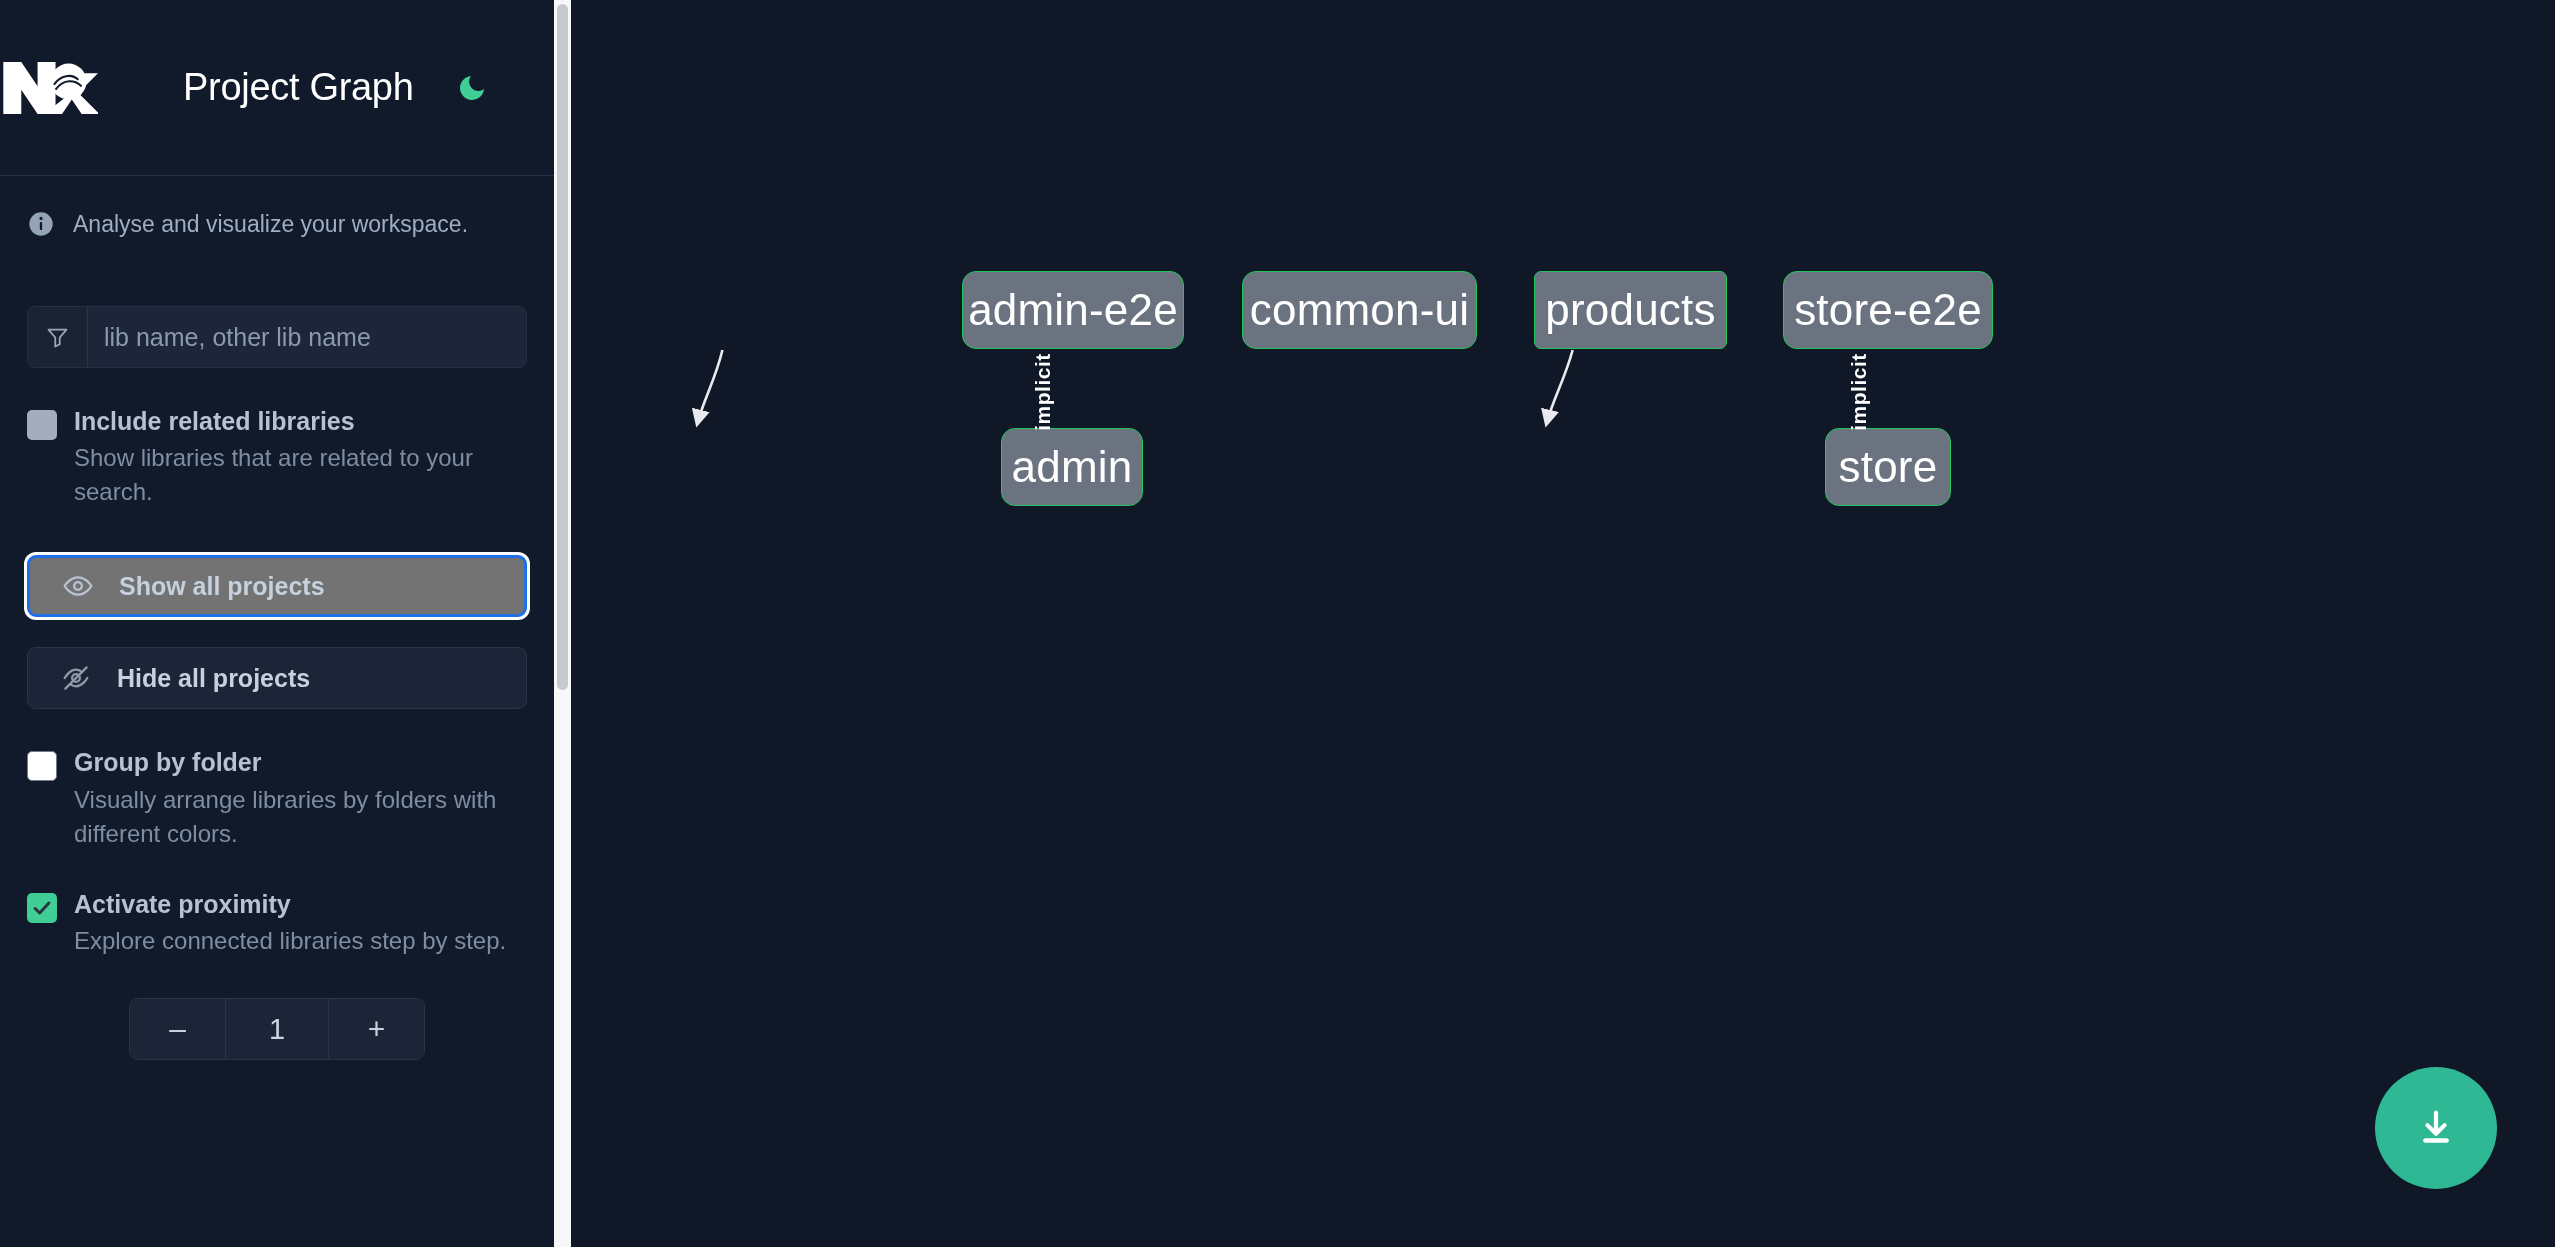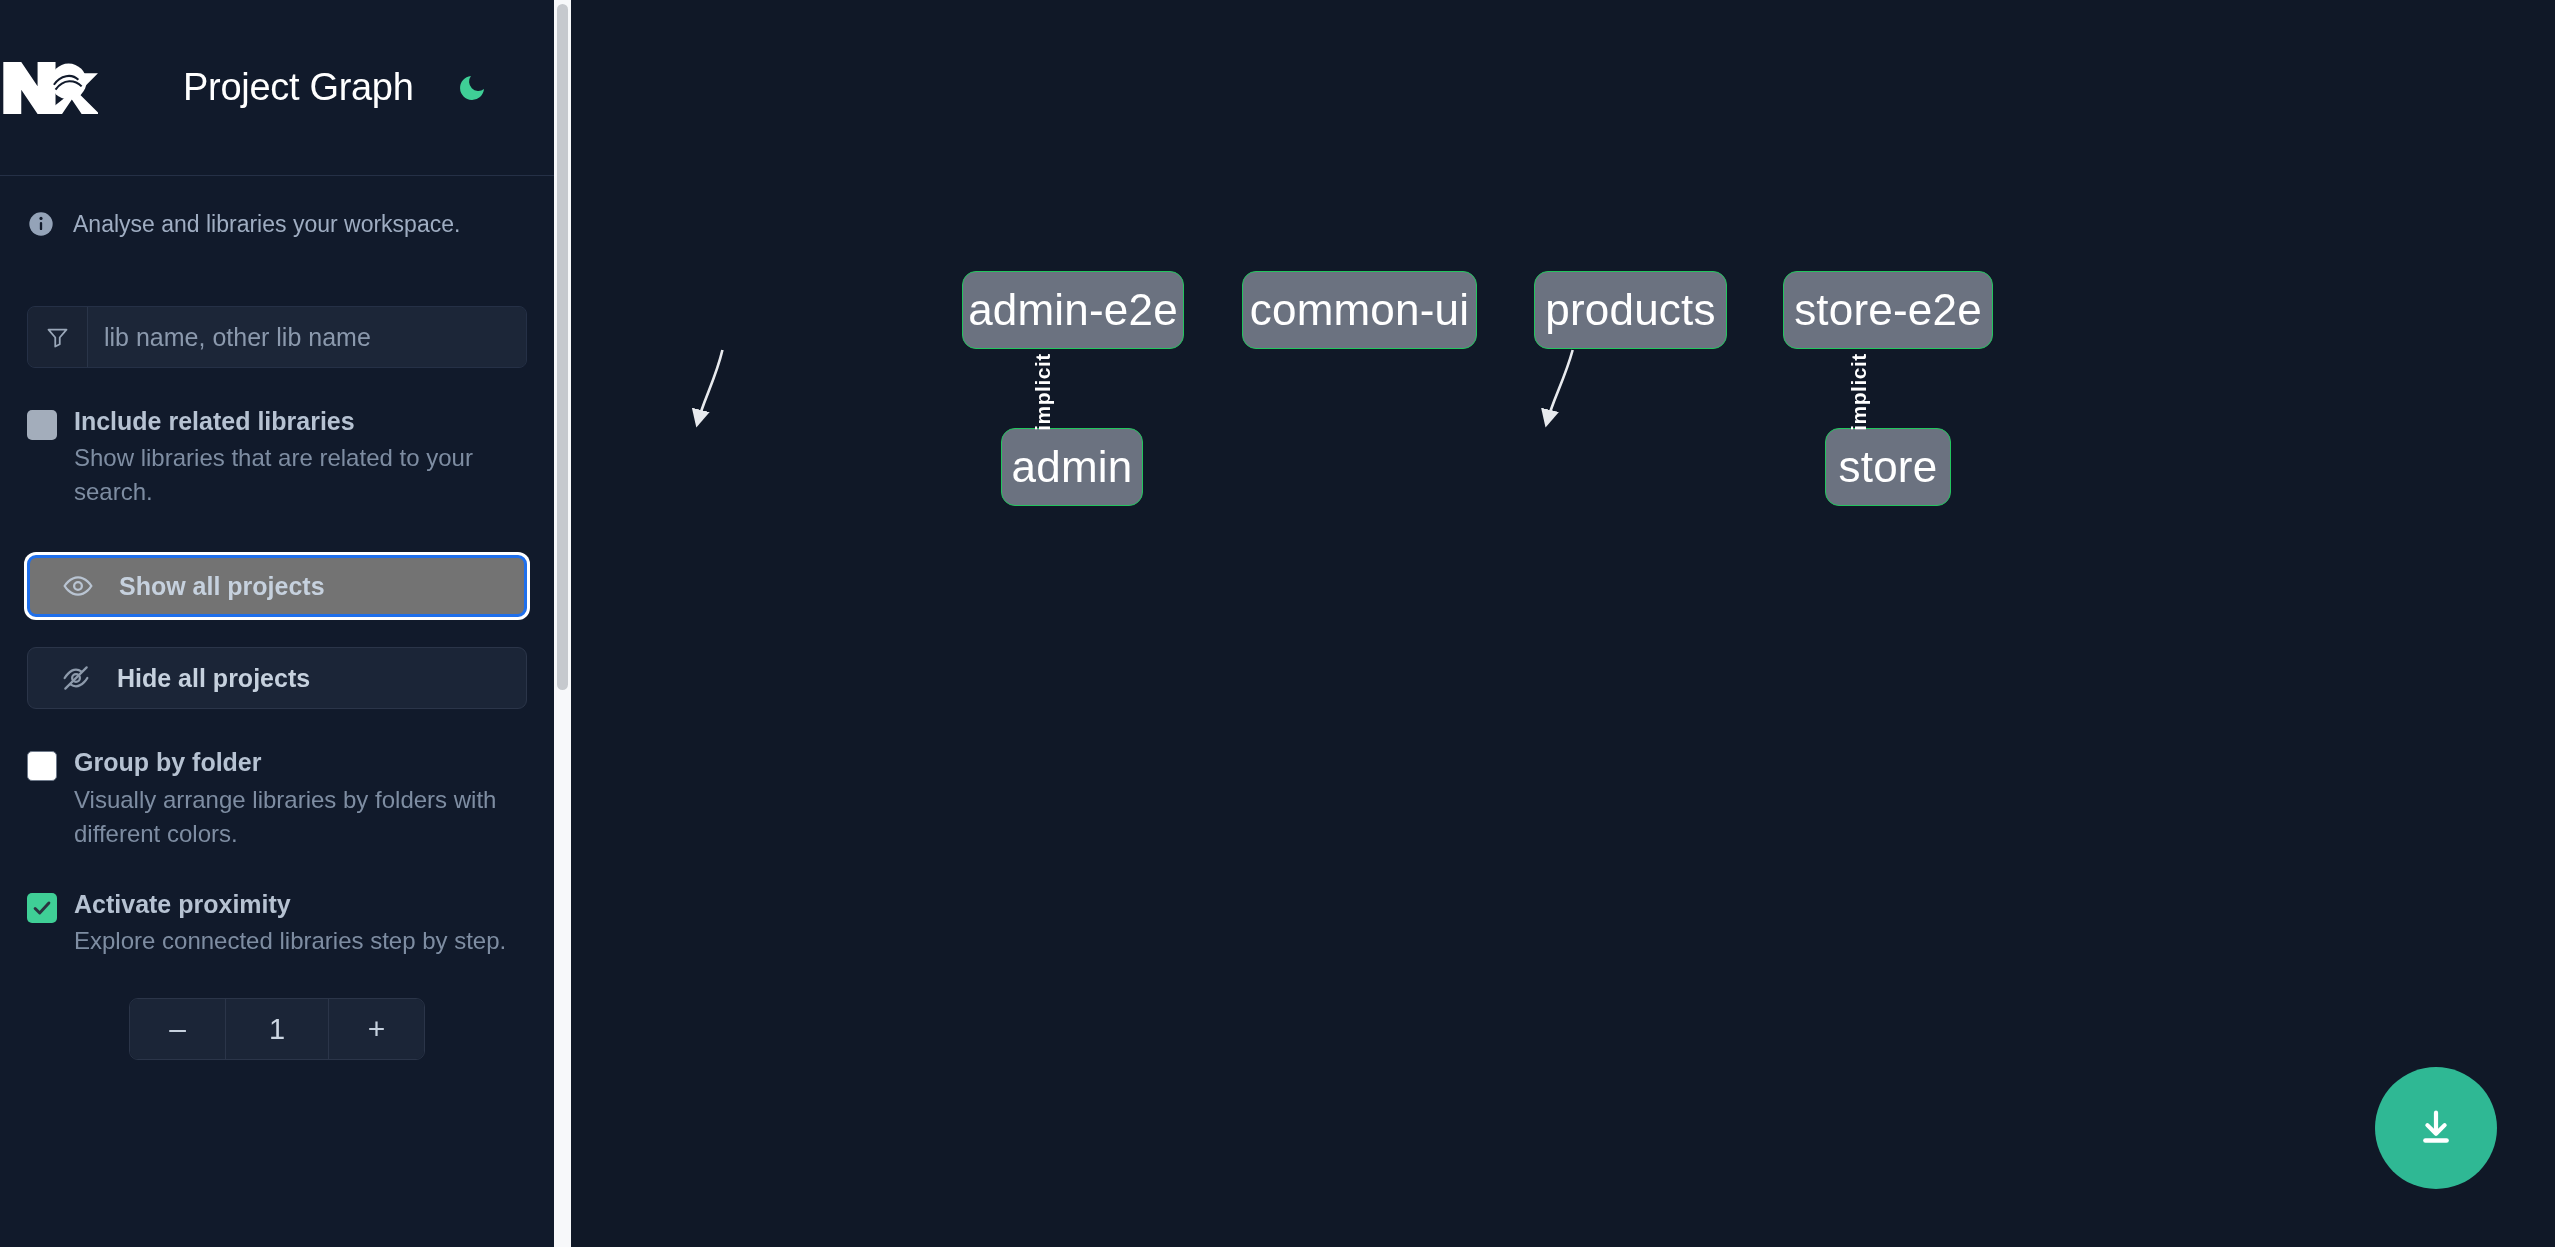--- a/index.html
+++ b/index.html
@@ -302,7 +302,7 @@
             <circle cx="12" cy="7.2" r="1.35" fill="#111a2b"></circle>
           </svg>
         </span>
-        <span class="sb-info-text">Analyse and libraries your workspace.</span>
+        <span class="sb-info-text">Analyse and visualize your workspace.</span>
       </div>
 
       <div class="sb-body">

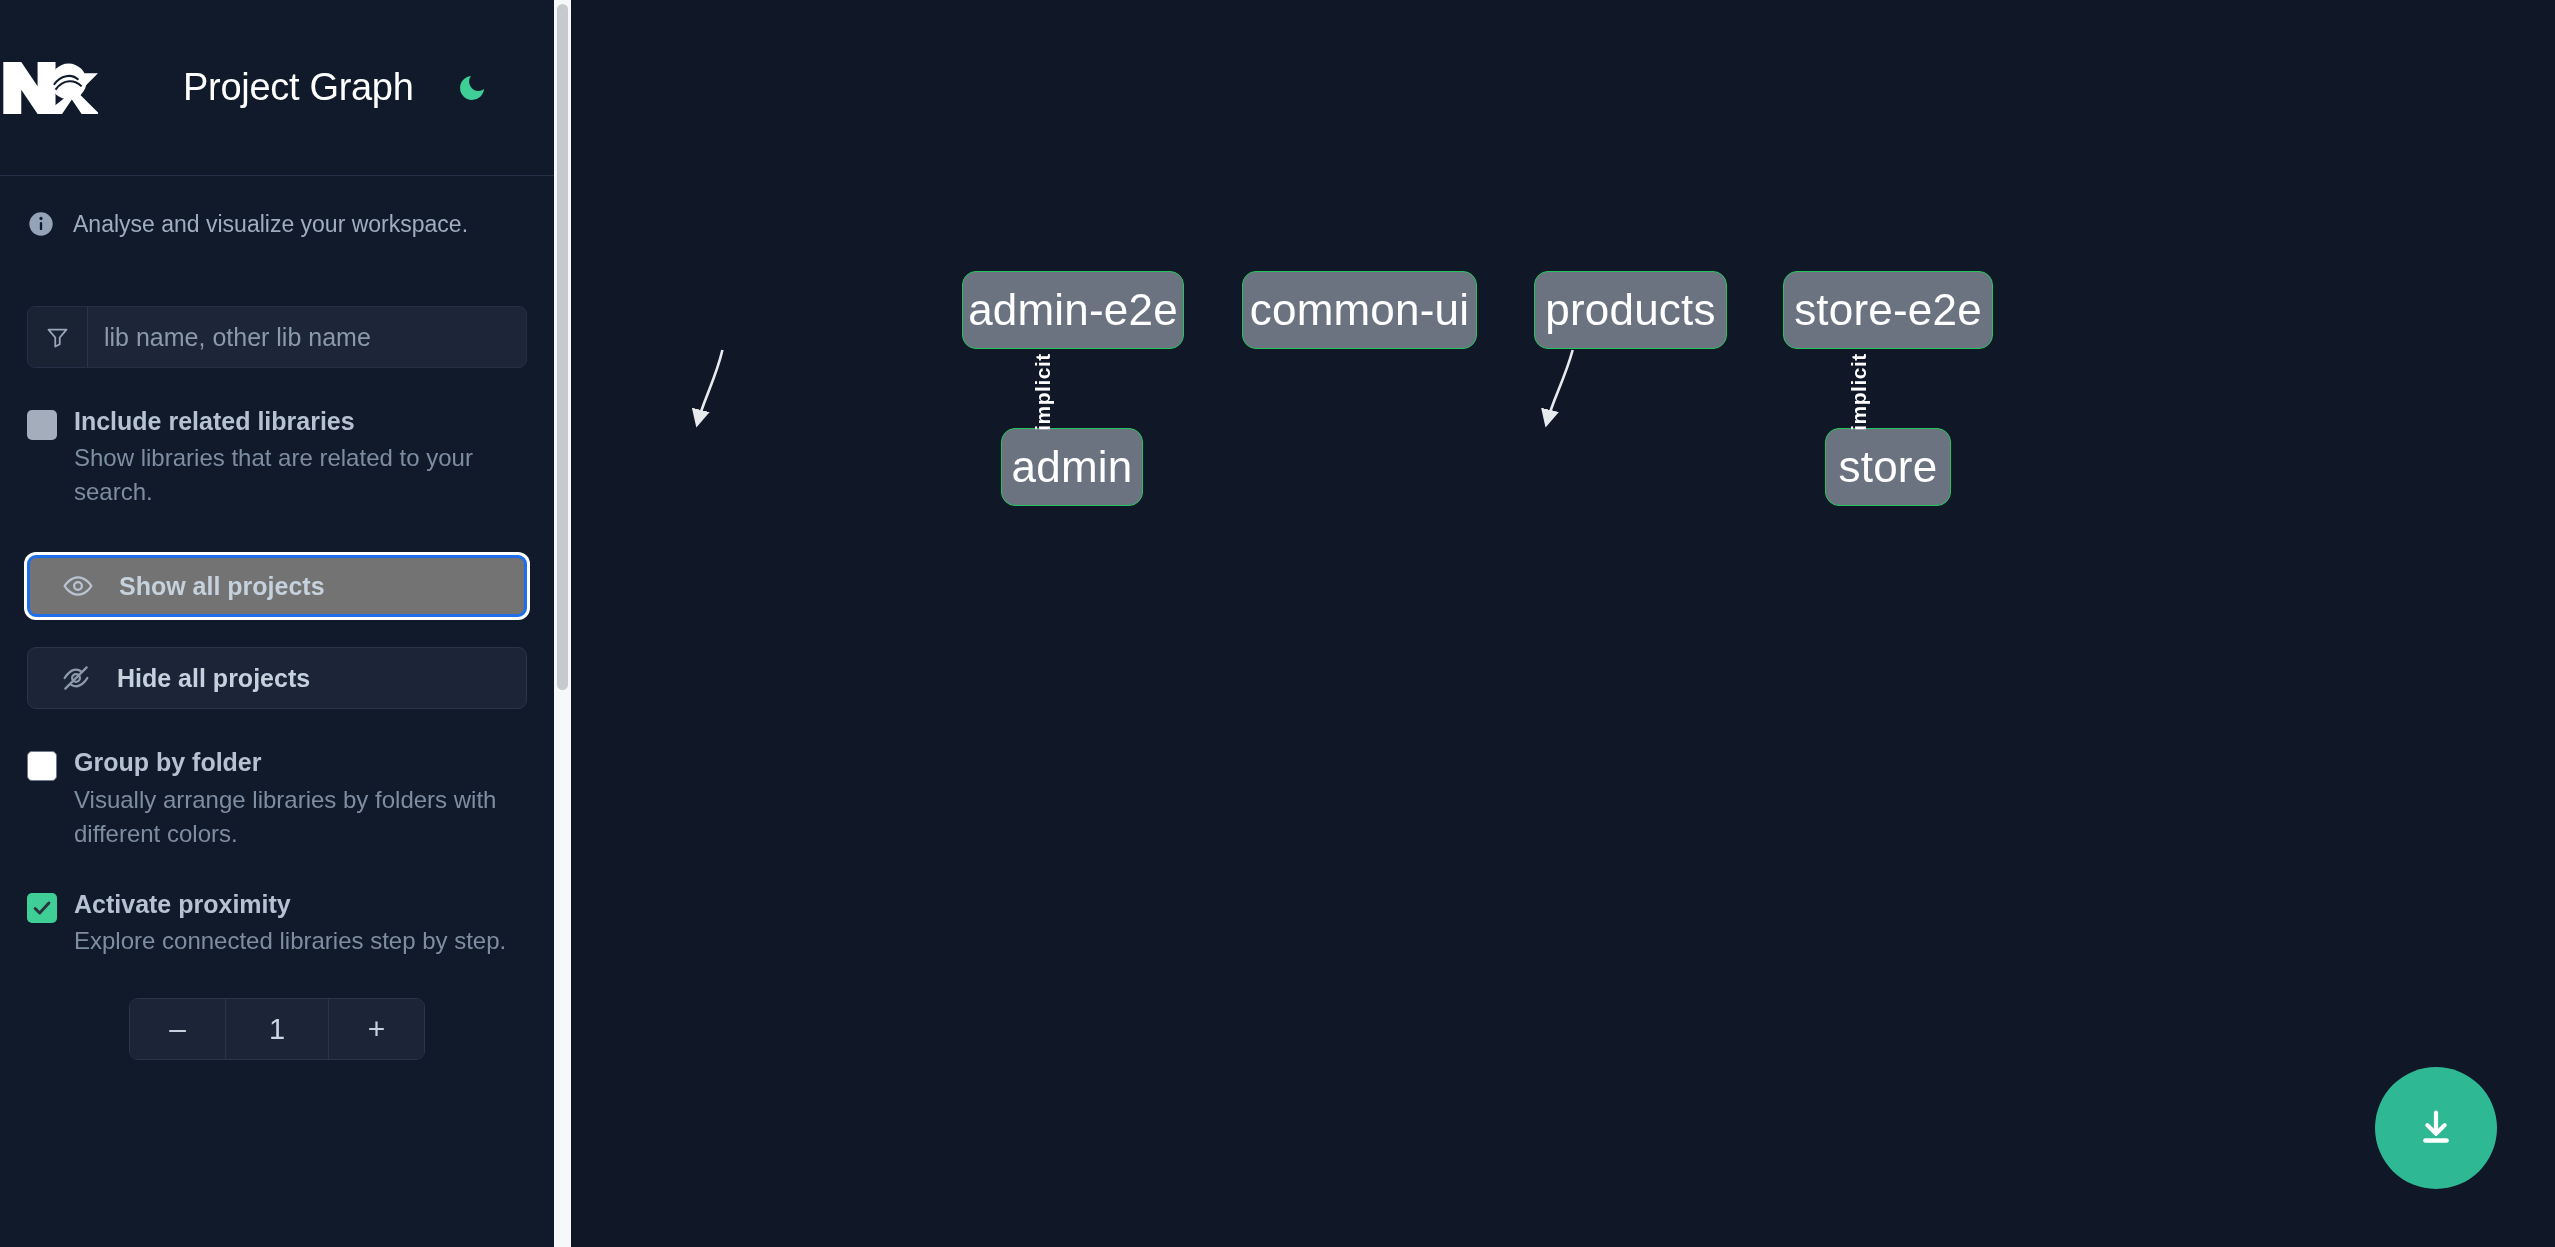--- a/index.html
+++ b/index.html
@@ -398,7 +398,7 @@
 
     <div class="node" style="left:408px;  top:271px; width:222px; height:78px;">admin-e2e</div>
     <div class="node" style="left:688px;  top:271px; width:235px; height:78px;">common-ui</div>
-    <div class="node" style="left:980px;  top:271px; width:193px; height:78px;">products</div>
+    <div class="node" style="left:980px;  top:271px; width:193px; height:78px;border-radius:7px;">products</div>
     <div class="node" style="left:1229px; top:271px; width:210px; height:78px;">store-e2e</div>
     <div class="node" style="left:447px;  top:428px; width:142px; height:78px;">admin</div>
     <div class="node" style="left:1271px; top:428px; width:126px; height:78px;">store</div>

